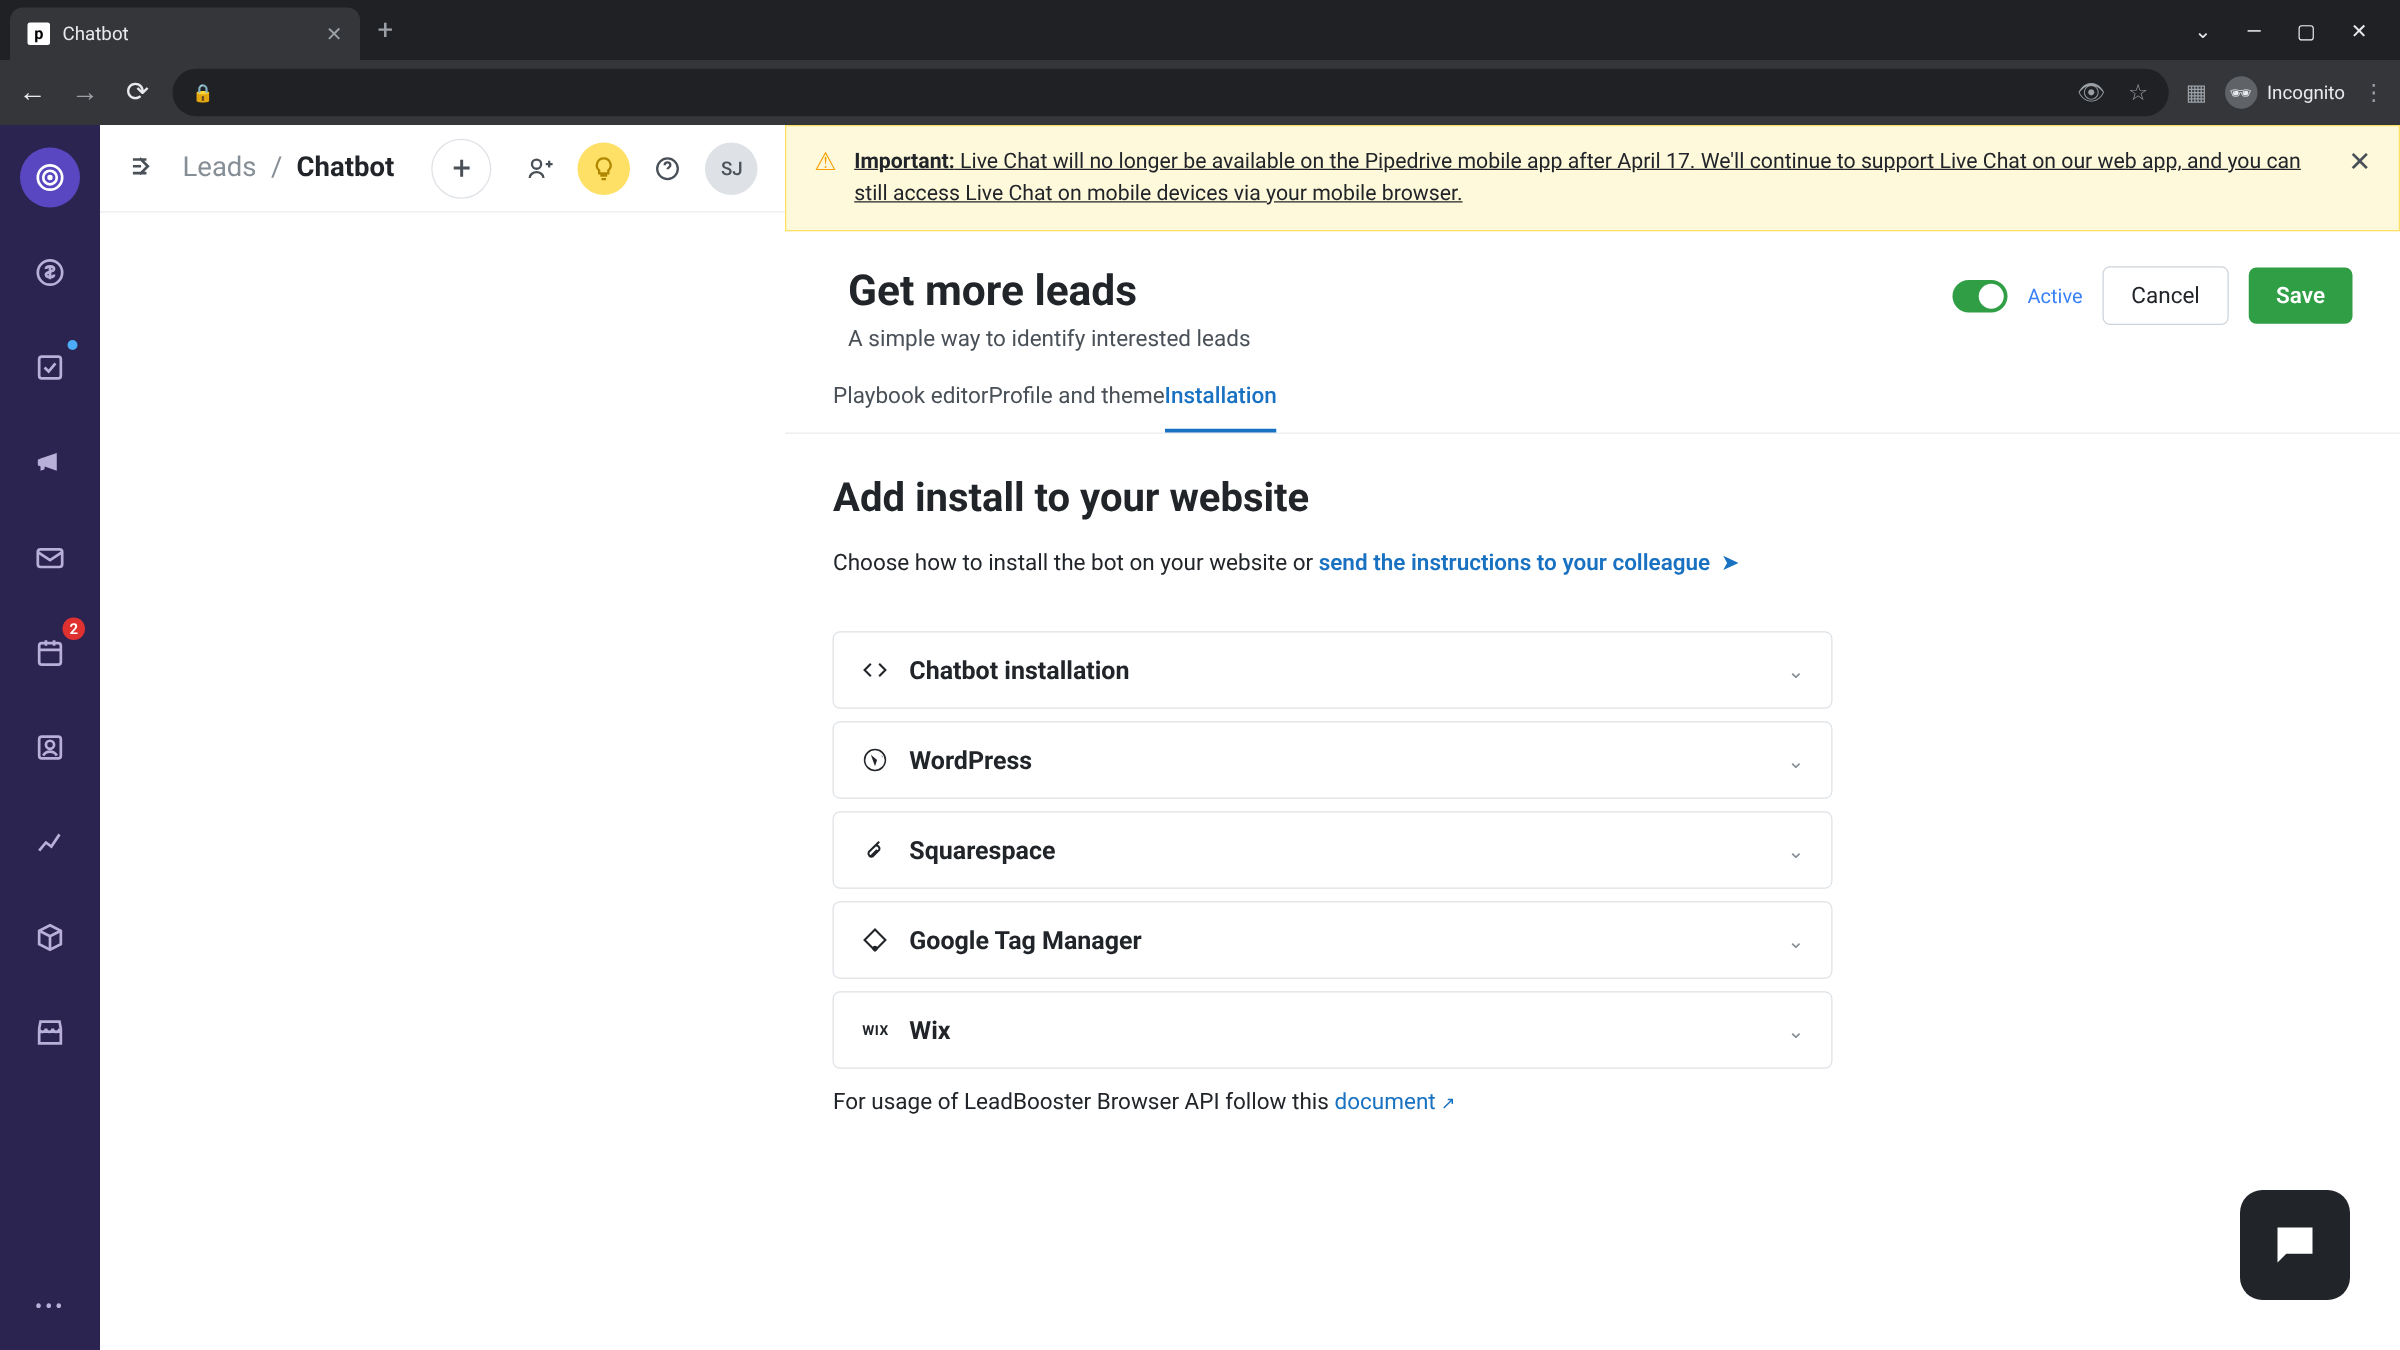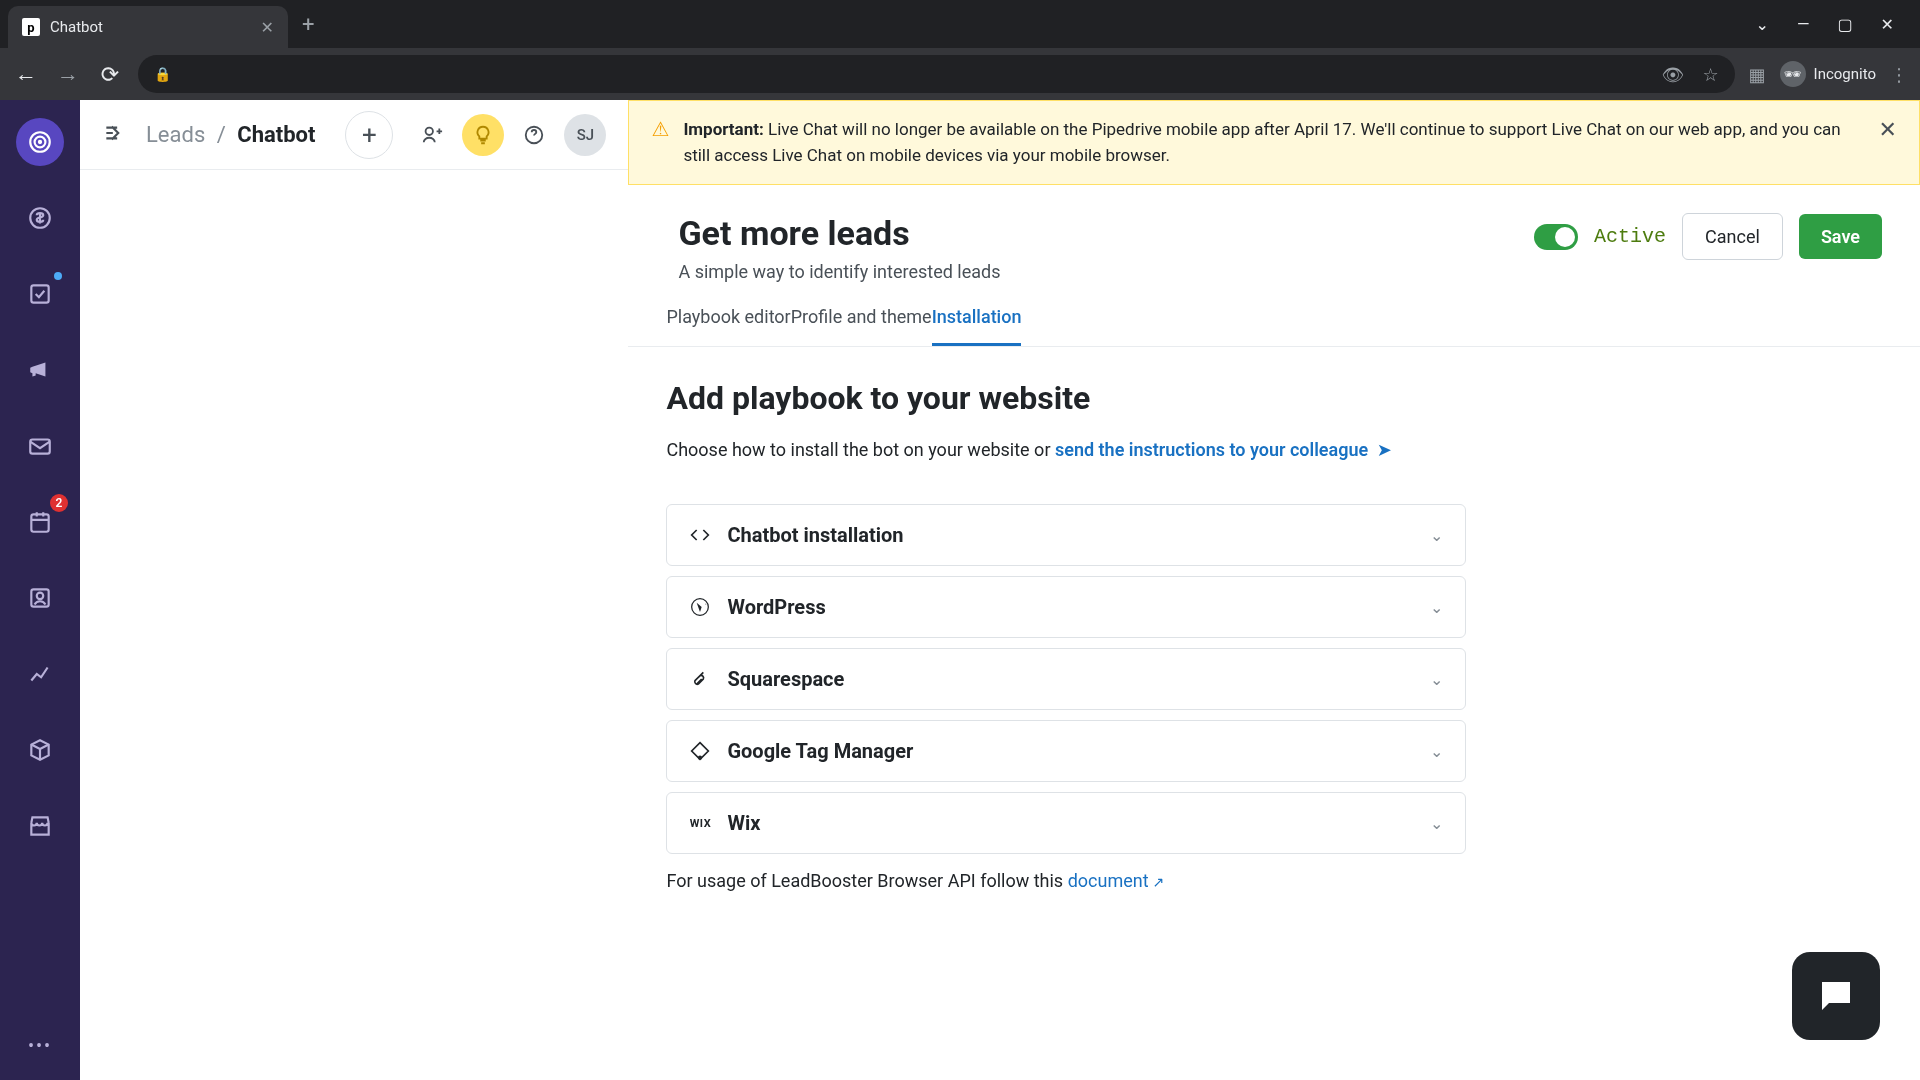--- a/index.html
+++ b/index.html
@@ -59,7 +59,7 @@
 
 .alert { background: #fff9db; border: 1px solid #ffe066; display: flex; align-items: flex-start; padding: 16px 22px; gap: 14px; margin: 0; }
 .alert-icon { color: #f59f00; font-size: 20px; flex-shrink: 0; }
-.alert-text { font-size: 17px; color: #212529; line-height: 1.5; flex: 1; }
+.alert-text { font-size: 17px; color: #212529; line-height: 1.5; flex: 1; text-decoration: underline; }
 .alert-text .bold { font-weight: 700; }
 .alert-close { color: #495057; font-size: 22px; cursor: pointer; flex-shrink: 0; }
 

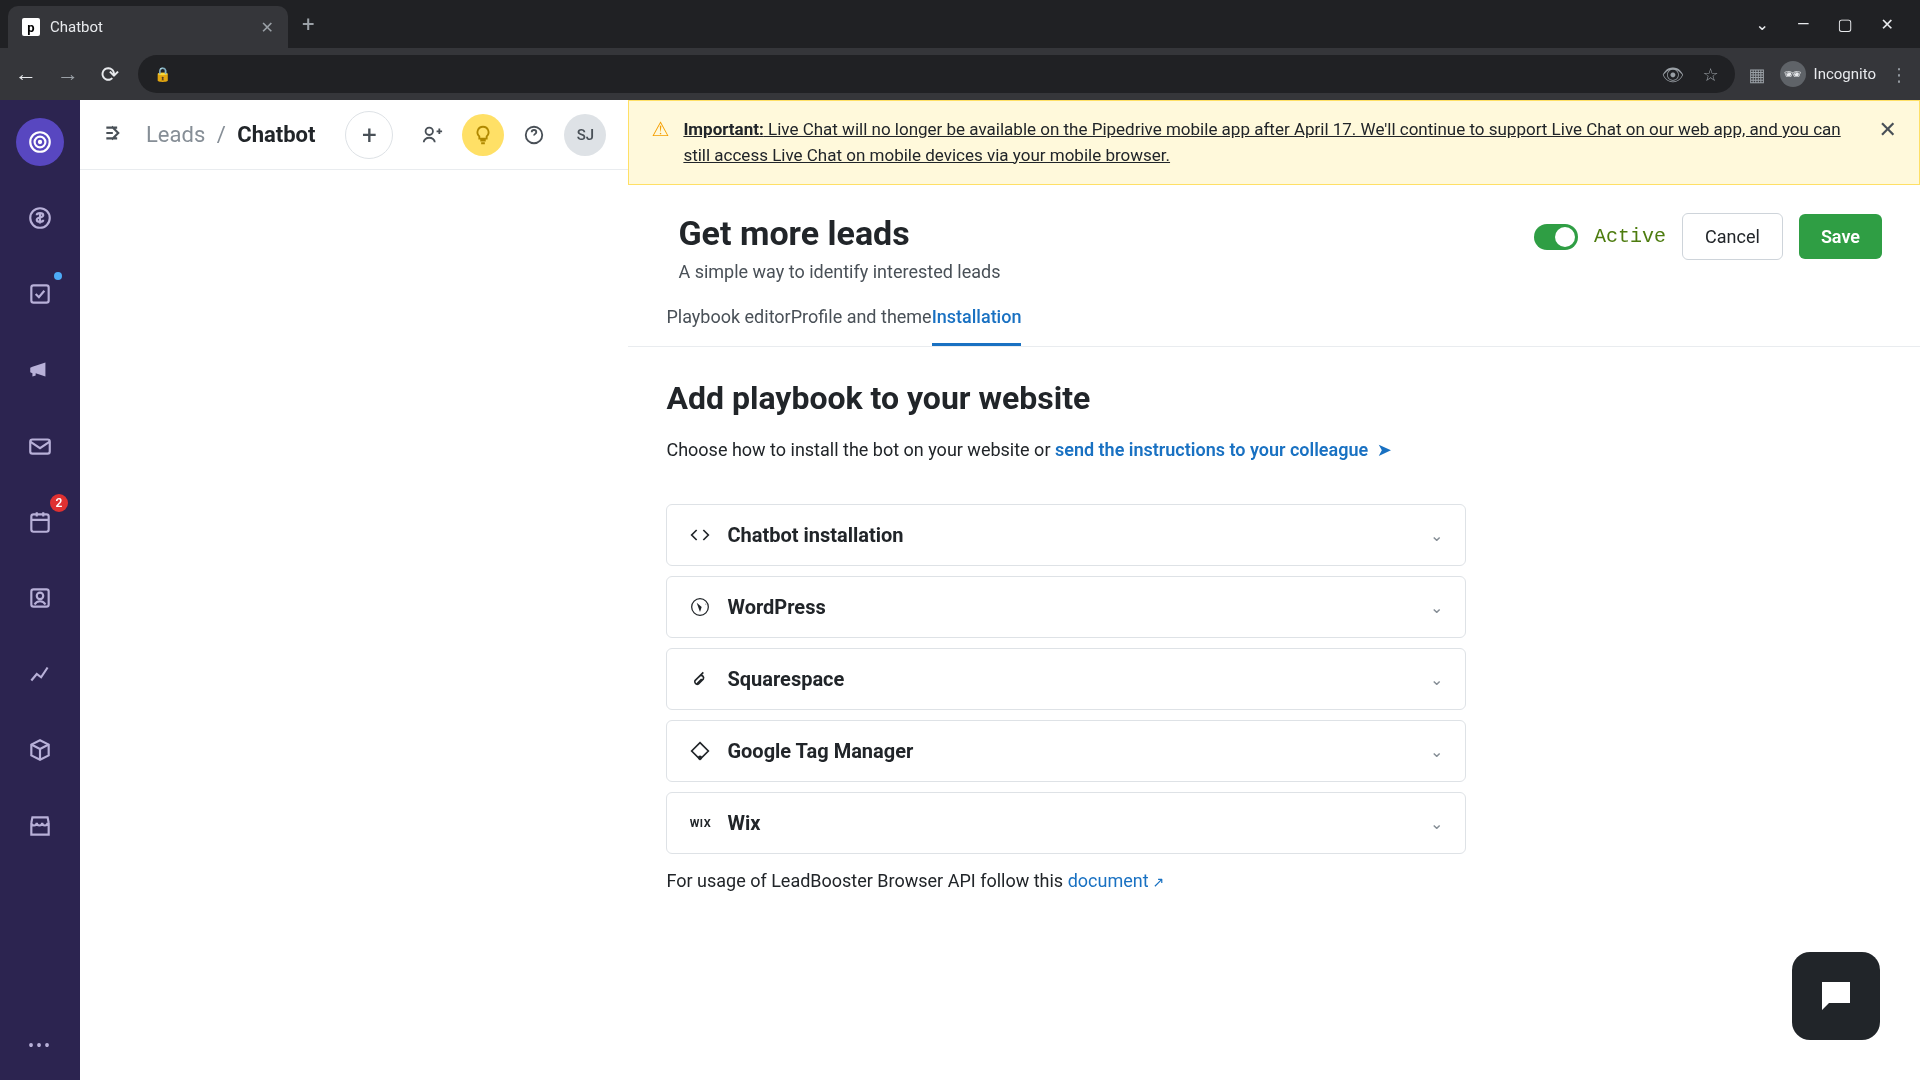--- a/index.html
+++ b/index.html
@@ -69,7 +69,7 @@
 .header-right { margin-left: auto; display: flex; align-items: center; gap: 16px; }
 .toggle { width: 44px; height: 26px; background: #2f9e44; border-radius: 14px; position: relative; cursor: pointer; }
 .toggle::after { content: ''; position: absolute; width: 20px; height: 20px; background: #fff; border-radius: 50%; top: 3px; right: 3px; }
-.toggle-label { font-size: 20px; color: #4d7c0f; font-family: Liberation Mono, monospace; }
+.toggle-label { font-size: 16px; color: #3b82f6; }
 .btn { padding: 12px 22px; border-radius: 6px; font-size: 18px; cursor: pointer; border: none; }
 .btn-cancel { background: #fff; border: 1px solid #ced4da; color: #212529; }
 .btn-save { background: #2f9e44; color: #fff; font-weight: 600; }

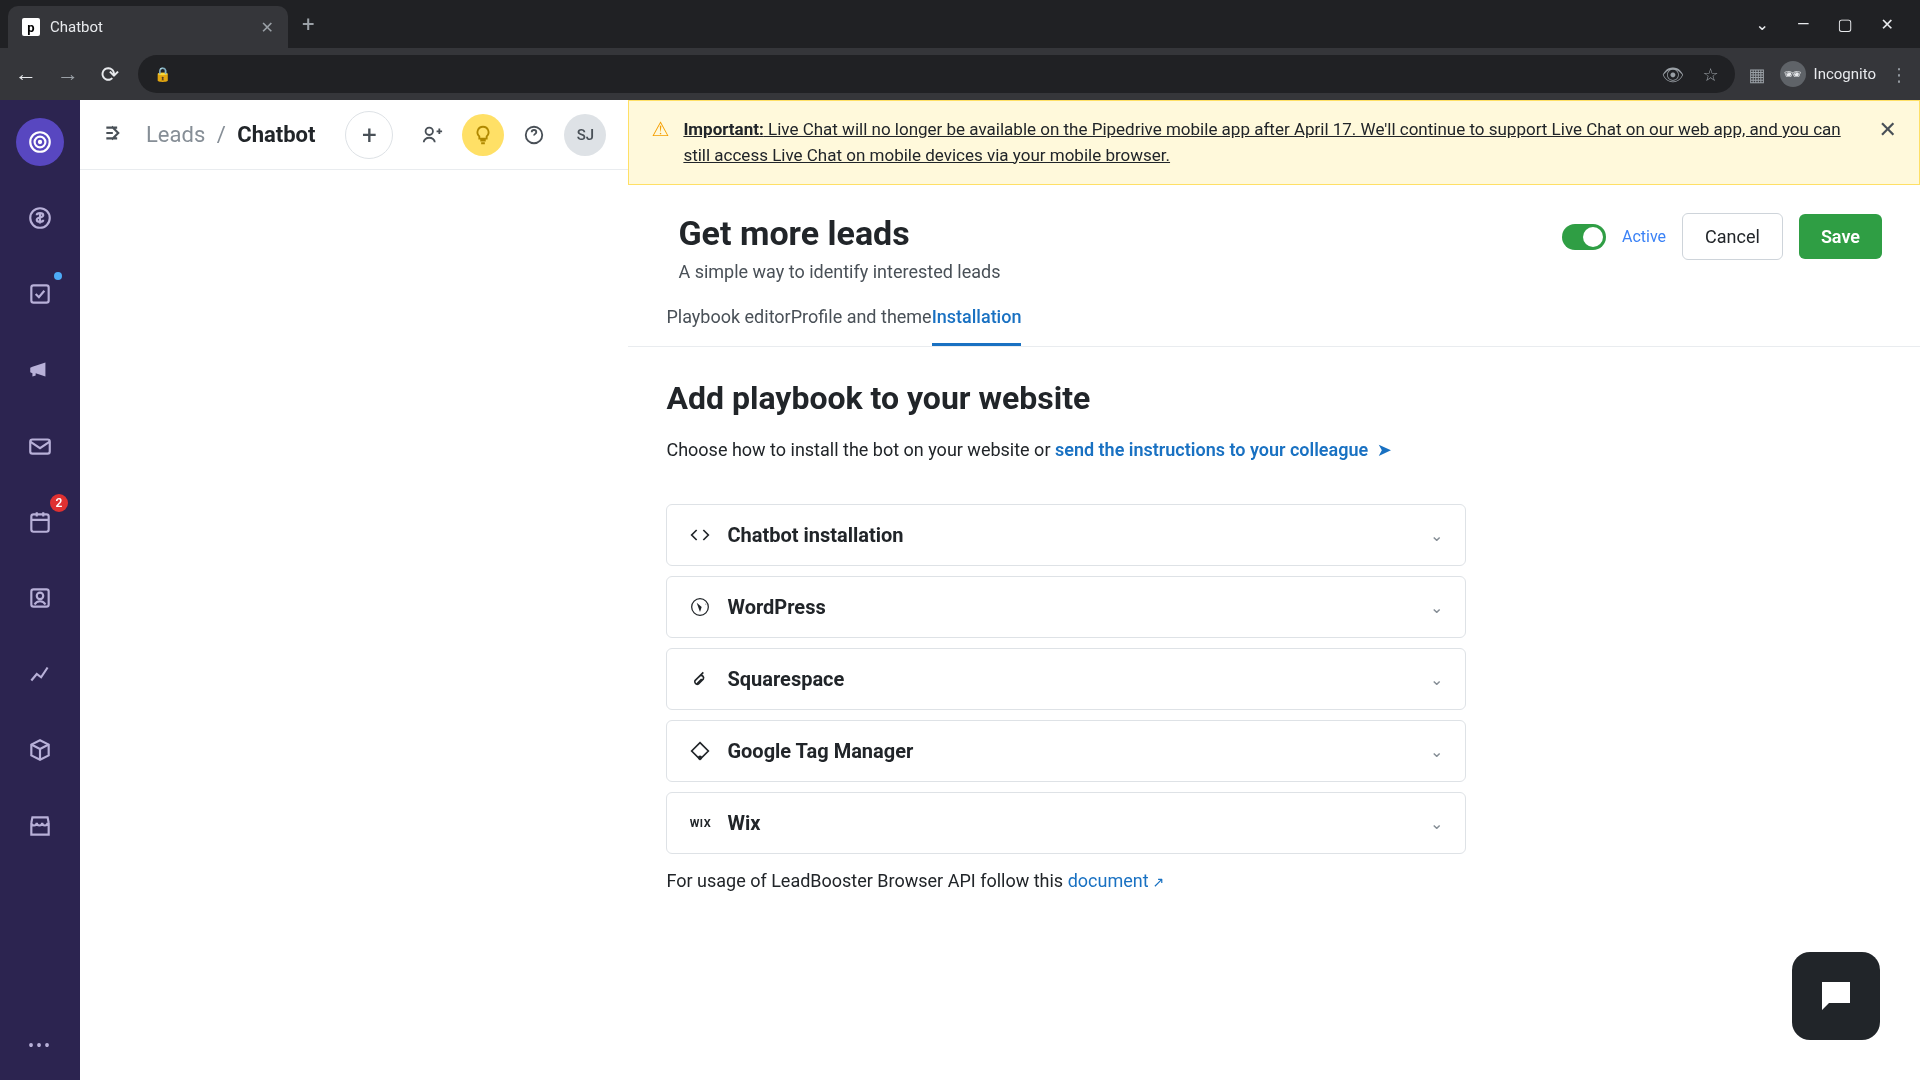--- a/index.html
+++ b/index.html
@@ -267,7 +267,7 @@
       </div>
 
       <div class="section">
-        <h2>Add playbook to your website</h2>
+        <h2>Add install to your website</h2>
         <p class="section-desc">
           <span>Choose how to install the bot on your website or </span><a href="#"><span>send the instructions to your colleague</span></a><span class="send-arrow"> ➤</span>
         </p>

